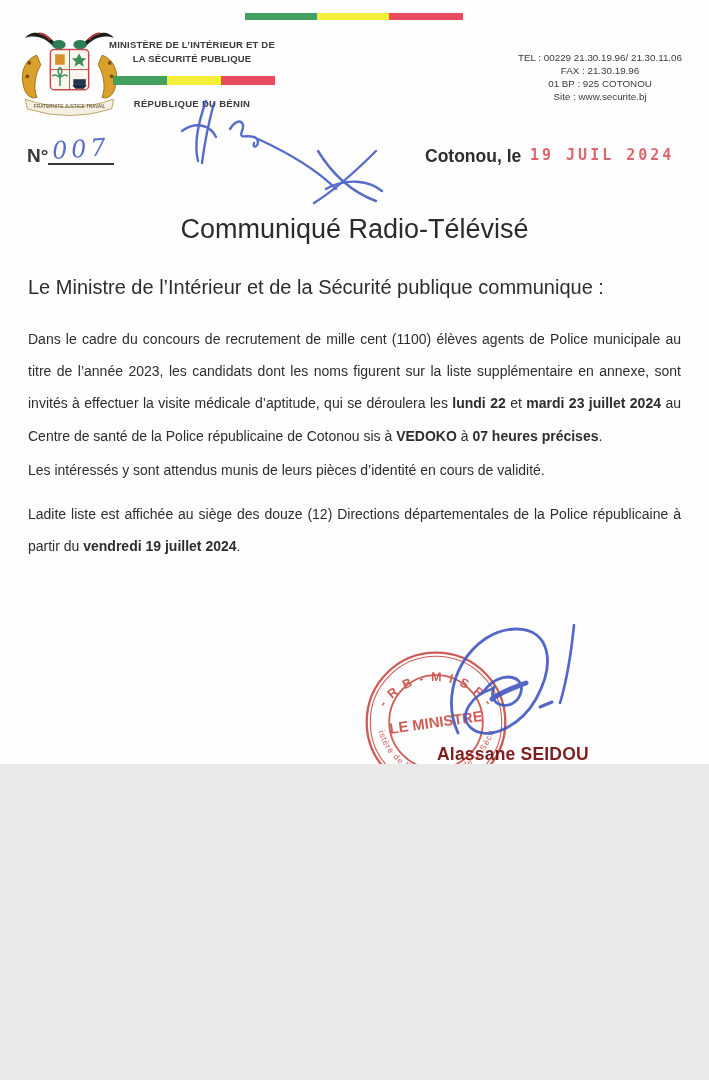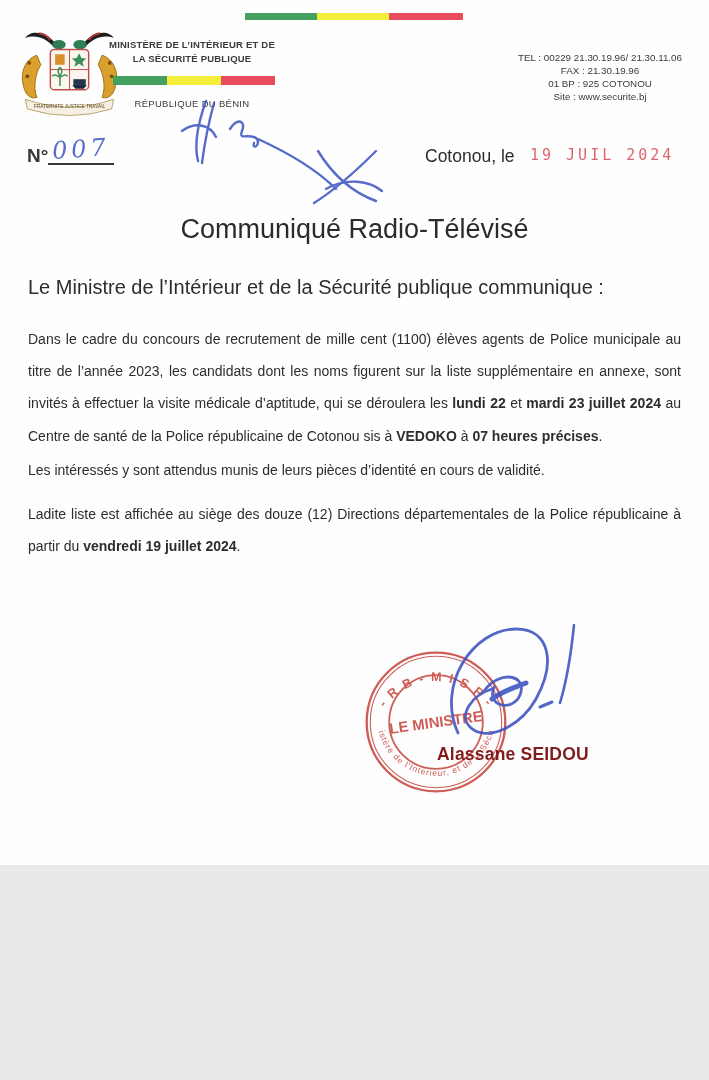--- a/index.html
+++ b/index.html
@@ -4,7 +4,7 @@
 <style>
   html,body{margin:0;padding:0;background:#e9e9e9;}
   .page{
-    position:relative;width:709px;height:865px;margin:0 auto;
+    position:relative;width:709px;height:764px;margin:0 auto;
     background:#fefefe;overflow:hidden;
     font-family:"Liberation Sans",sans-serif;color:#2d2d2d;
   }

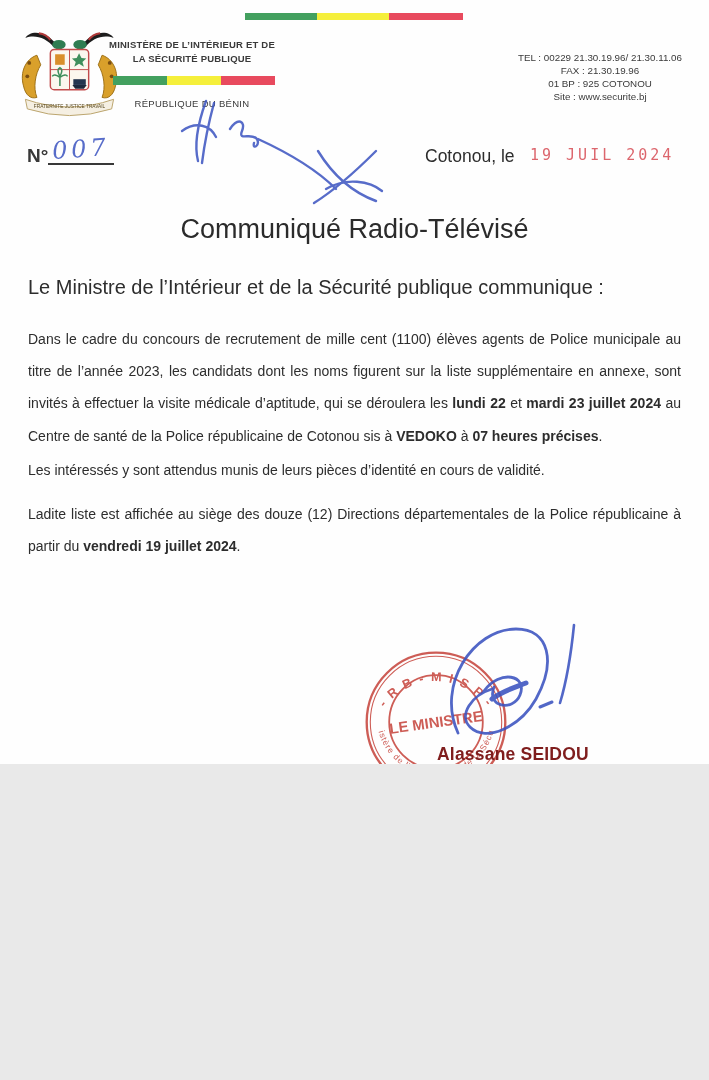--- a/index.html
+++ b/index.html
@@ -23,7 +23,7 @@
   .coat{position:absolute;left:12px;top:26px;width:115px;height:92px;}
   .ministry-block{position:absolute;left:103px;top:38px;width:178px;text-align:center;}
   .ministry-line{font-size:9.5px;font-weight:bold;letter-spacing:.2px;line-height:1.45;color:#3a3a3a;}
-  .republic{margin-top:32px;font-size:9.5px;font-weight:normal;color:#3a3a3a;letter-spacing:.3px;}
+  .republic{margin-top:32px;font-size:9.5px;font-weight:bold;color:#3a3a3a;letter-spacing:.3px;}
   .contact{position:absolute;right:27px;top:52px;text-align:center;font-size:9.8px;line-height:1.32;color:#3a3a3a;}
 
   

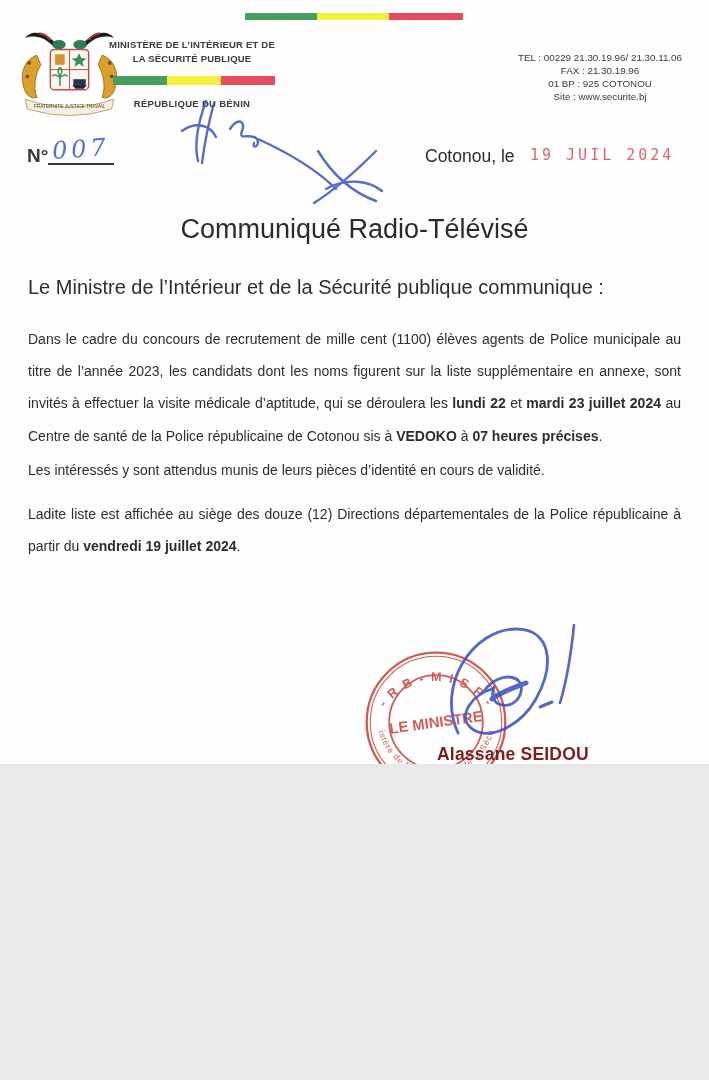--- a/index.html
+++ b/index.html
@@ -34,7 +34,7 @@
     font-family:"DejaVu Serif",serif;font-style:italic;font-size:24px;font-weight:normal;
     color:#3b53c0;letter-spacing:4px;transform:rotate(-4deg);opacity:.85;
   }
-  .dateline{position:absolute;left:425px;top:146px;font-size:17.5px;color:#2d2d2d;}
+  .dateline{position:absolute;left:425px;top:146px;font-size:17.5px;color:#2d2d2d;font-weight:bold;}
   .date-stamp{
     position:absolute;left:530px;top:146px;
     font-family:"DejaVu Sans Mono",monospace;font-size:15px;font-weight:normal;

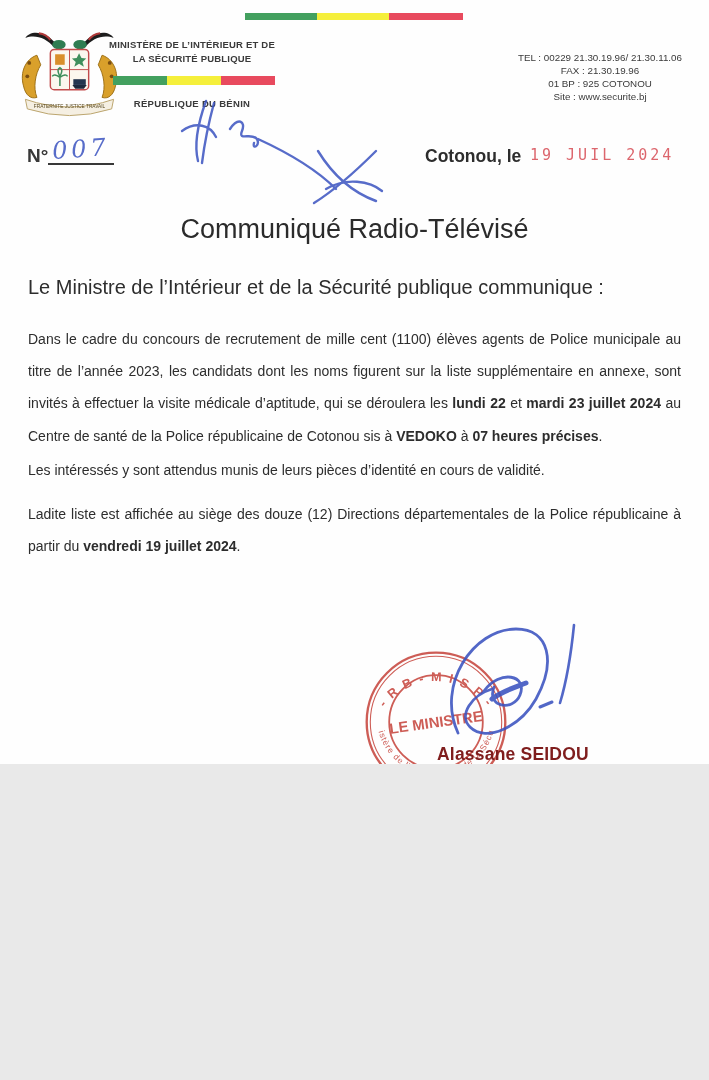--- a/index.html
+++ b/index.html
@@ -37,7 +37,7 @@
   .dateline{position:absolute;left:425px;top:146px;font-size:17.5px;color:#2d2d2d;font-weight:bold;}
   .date-stamp{
     position:absolute;left:530px;top:146px;
-    font-family:"DejaVu Sans Mono",monospace;font-size:15px;font-weight:normal;
+    font-family:"DejaVu Sans Mono",monospace;font-size:15px;font-weight:bold;
     color:#d9565e;letter-spacing:3px;white-space:nowrap;opacity:.9;
   }
 

